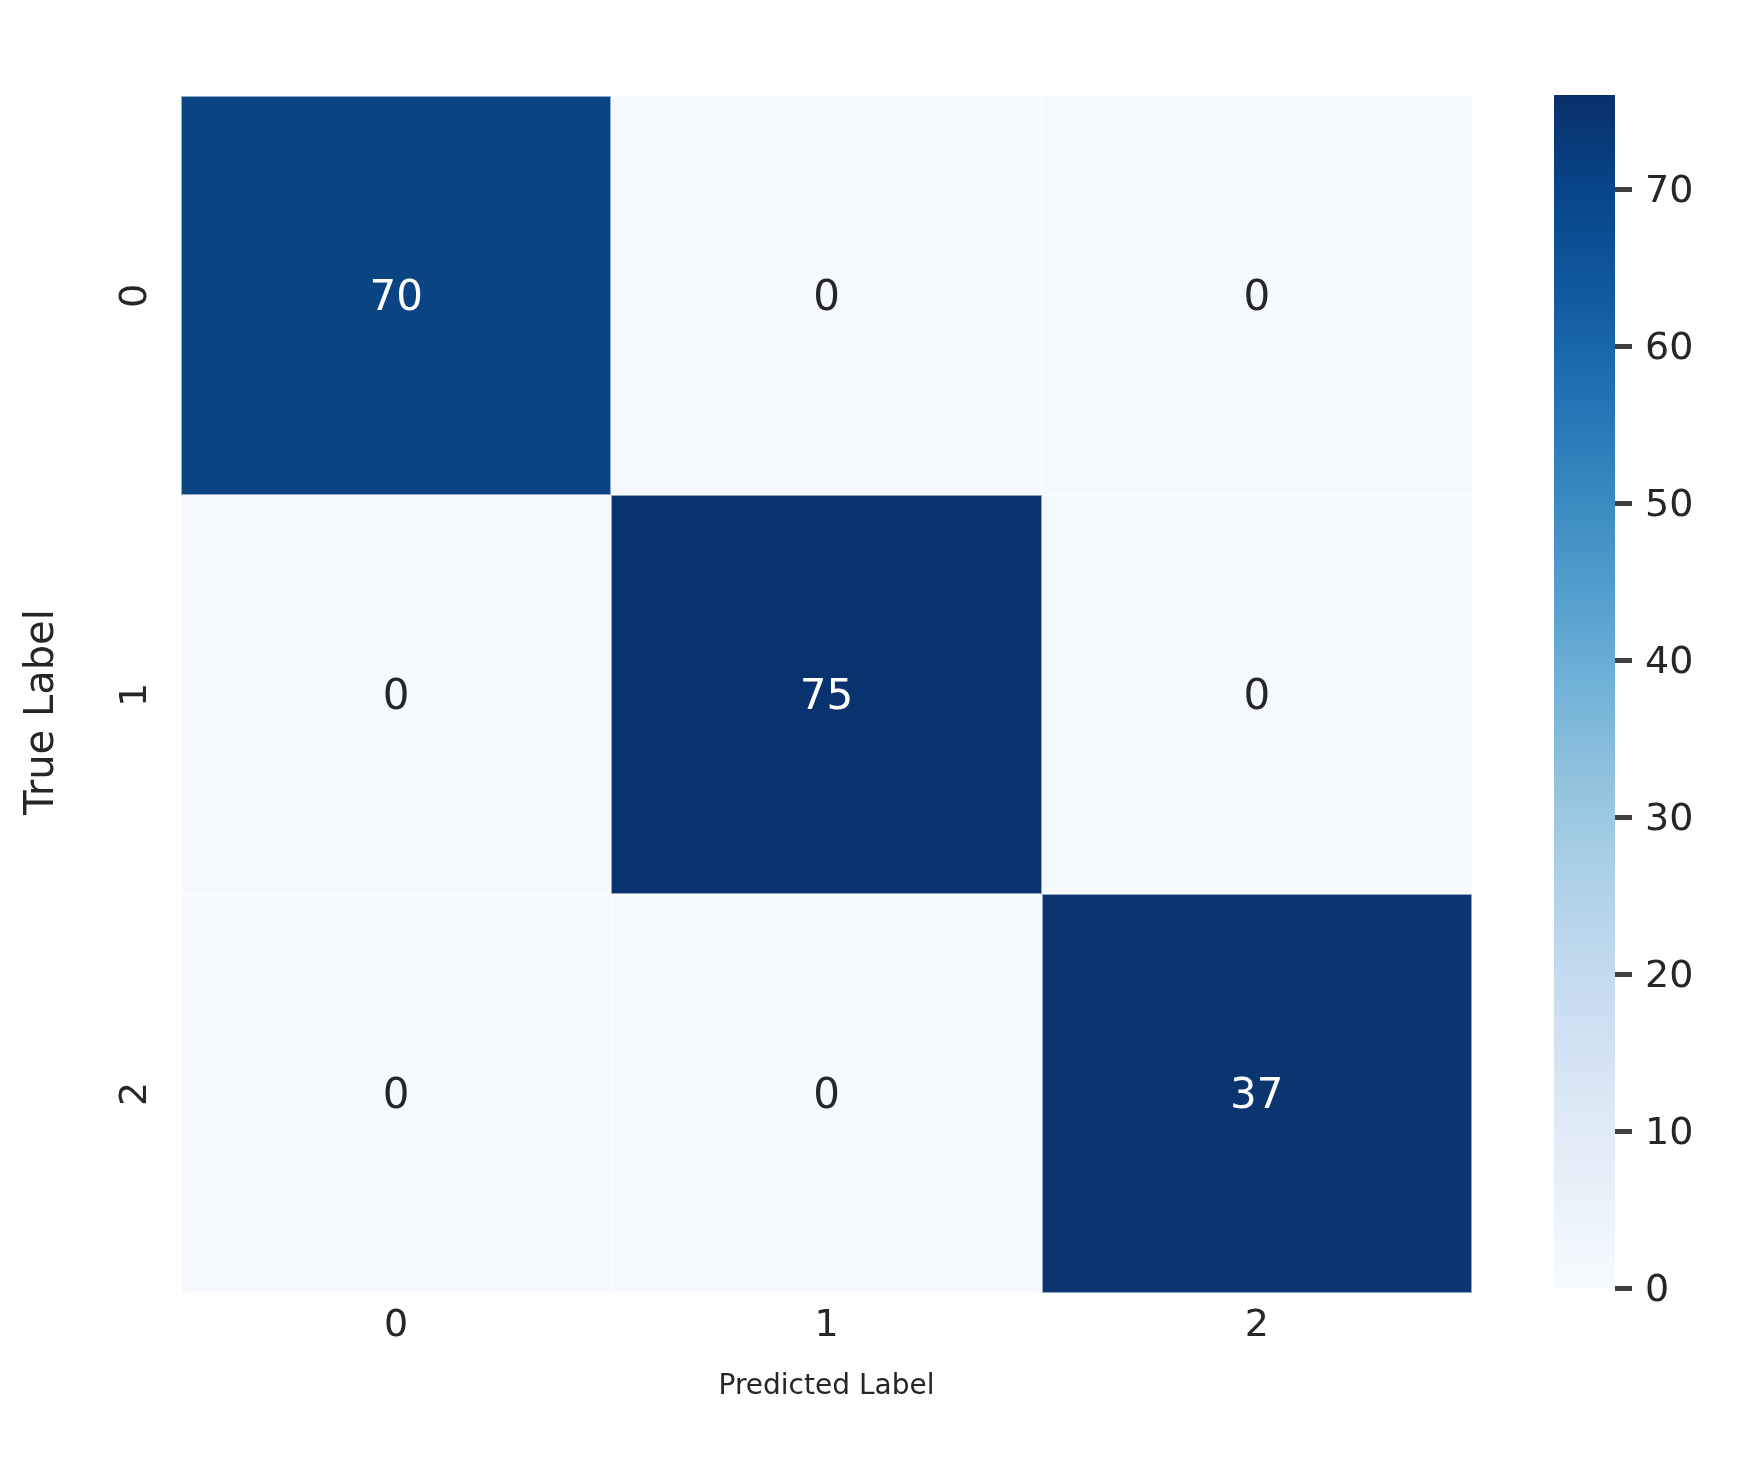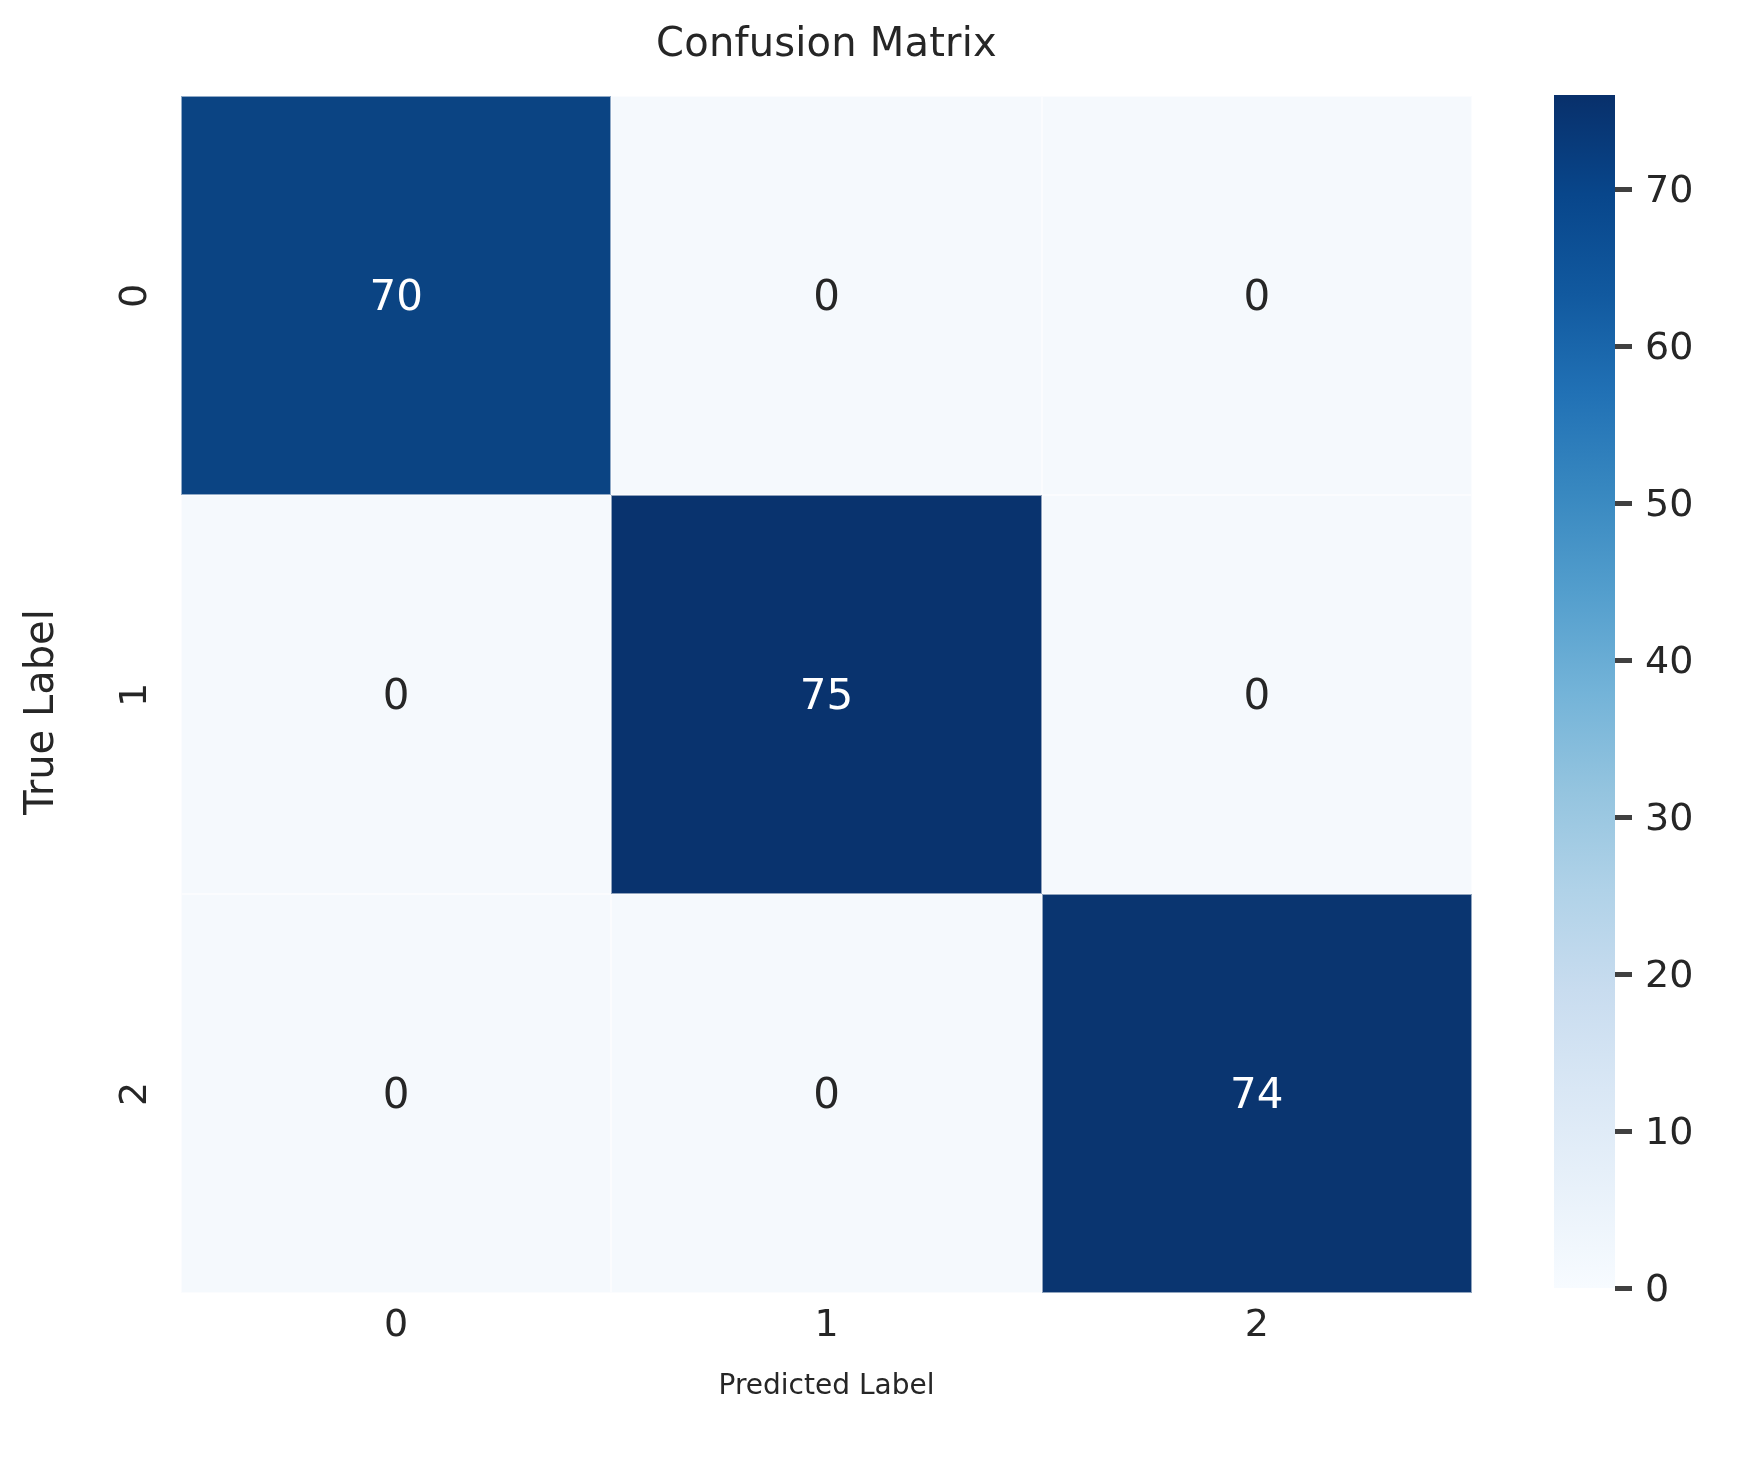--- a/index.html
+++ b/index.html
@@ -166,7 +166,6 @@
 
 <div id="figure">
 
-  <div id="chart-title">Confusion Matrix</div>
 
   <div id="y-axis-title">True Label</div>
 

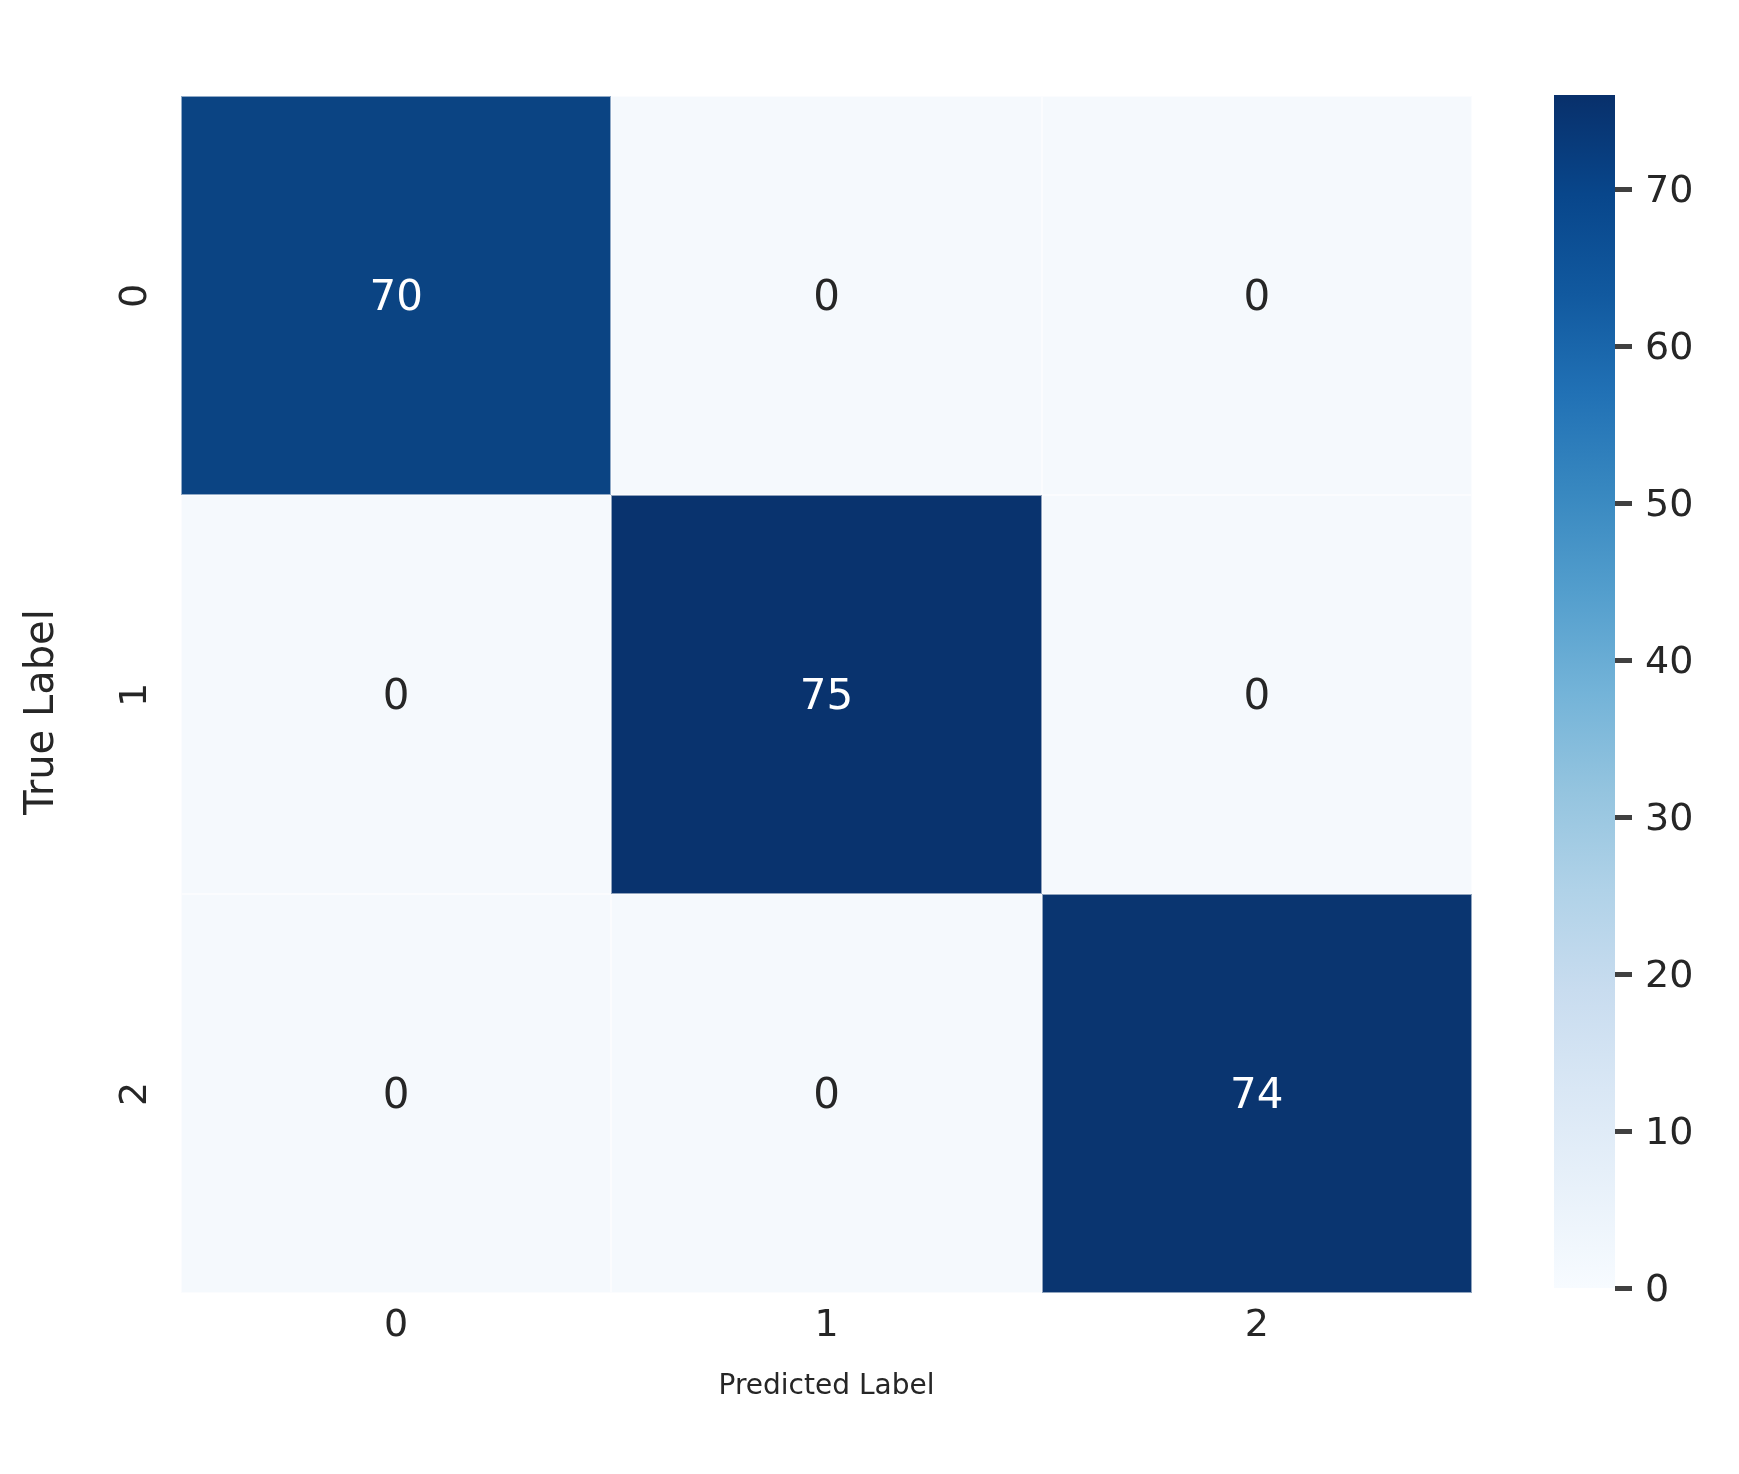--- a/index.html
+++ b/index.html
@@ -207,7 +207,7 @@
       <span class="hm-value" style="color: rgb(38, 38, 38);">0</span>
     </div>
     <div class="hm-cell" style="background: rgb(10, 53, 112);">
-      <span class="hm-value" style="color: rgb(255, 255, 255);">74</span>
+      <span class="hm-value" style="color: rgb(255, 255, 255);">37</span>
     </div>
   </div>
 

